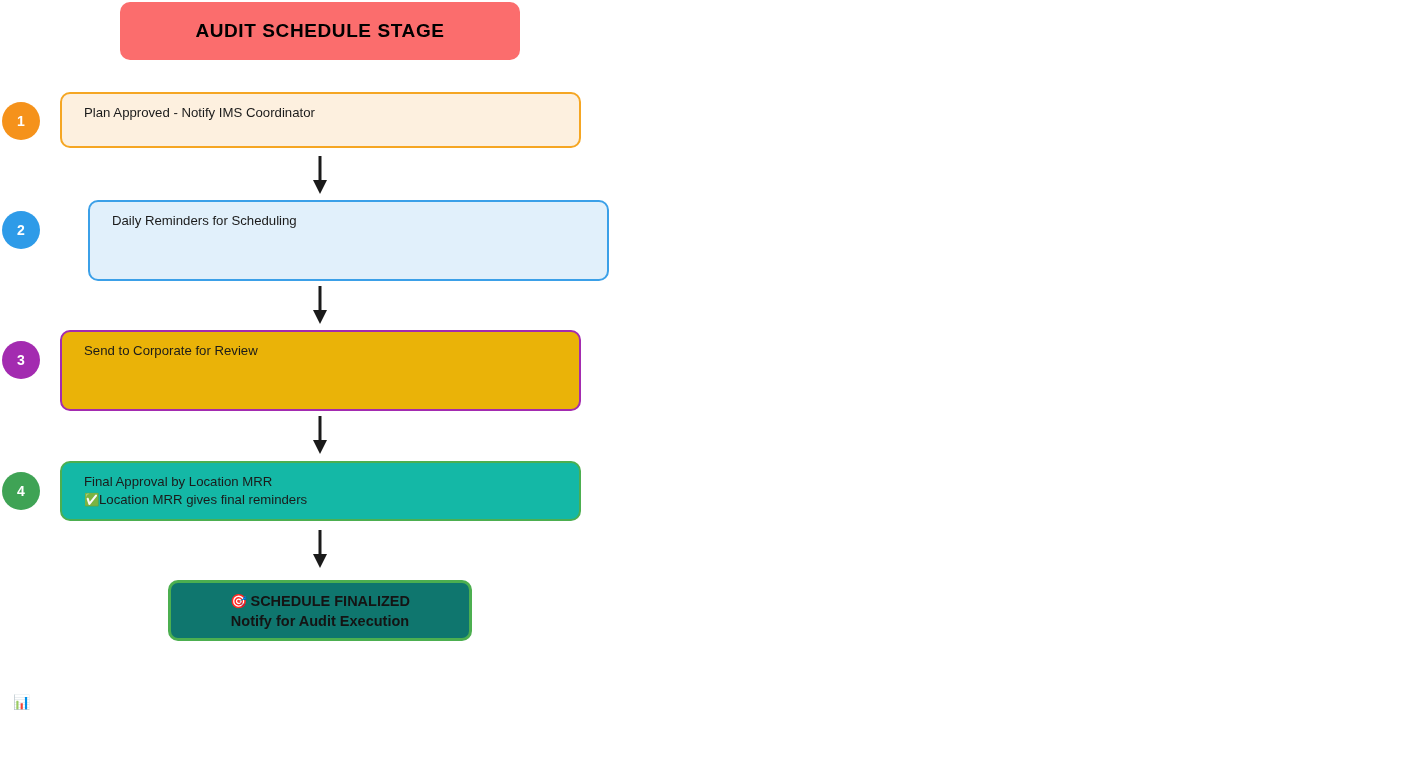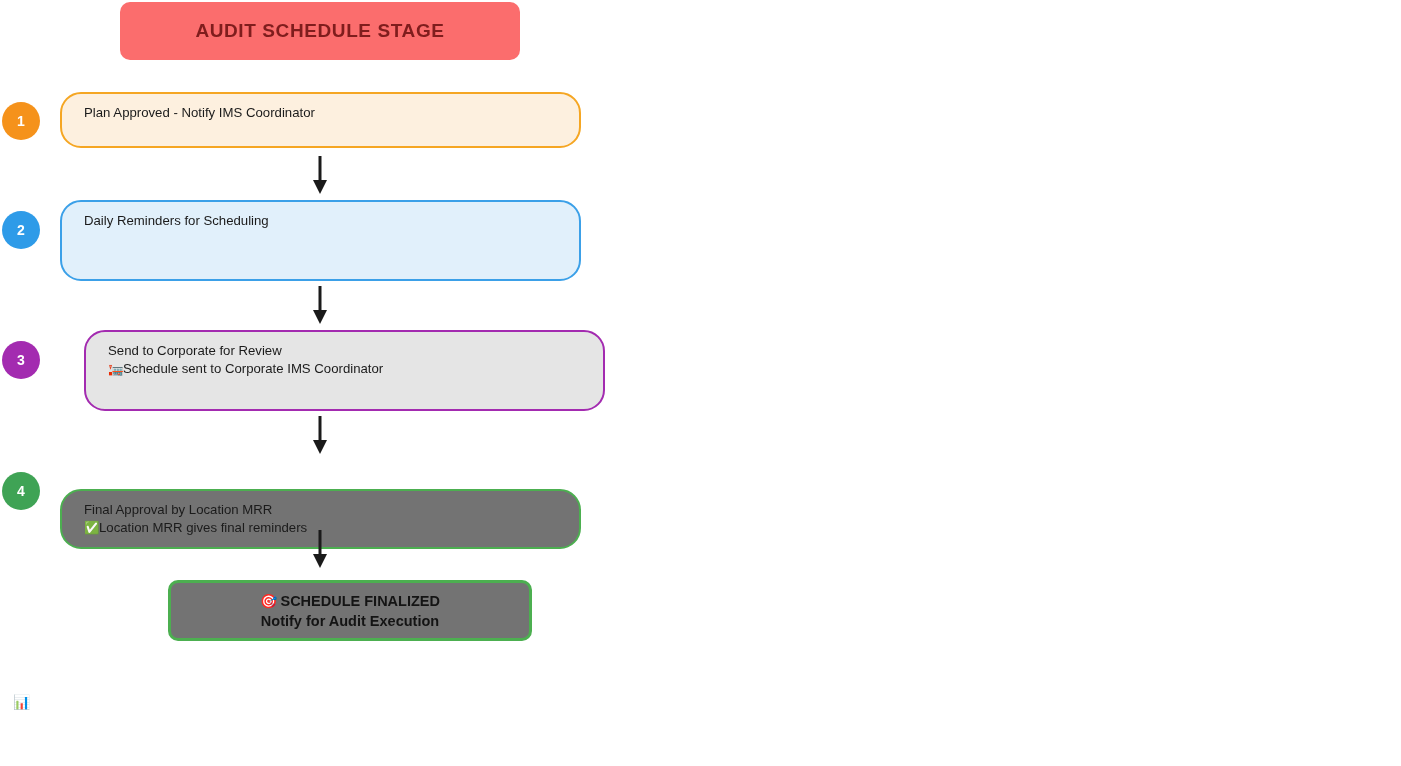--- a/index.html
+++ b/index.html
@@ -40,7 +40,7 @@
     justify-content: center;
   }
   .title-banner .title-text {
-    color: #7f1d1d;
+    color: #000000;
     font-size: 19px;
     font-weight: bold;
     letter-spacing: 0.6px;

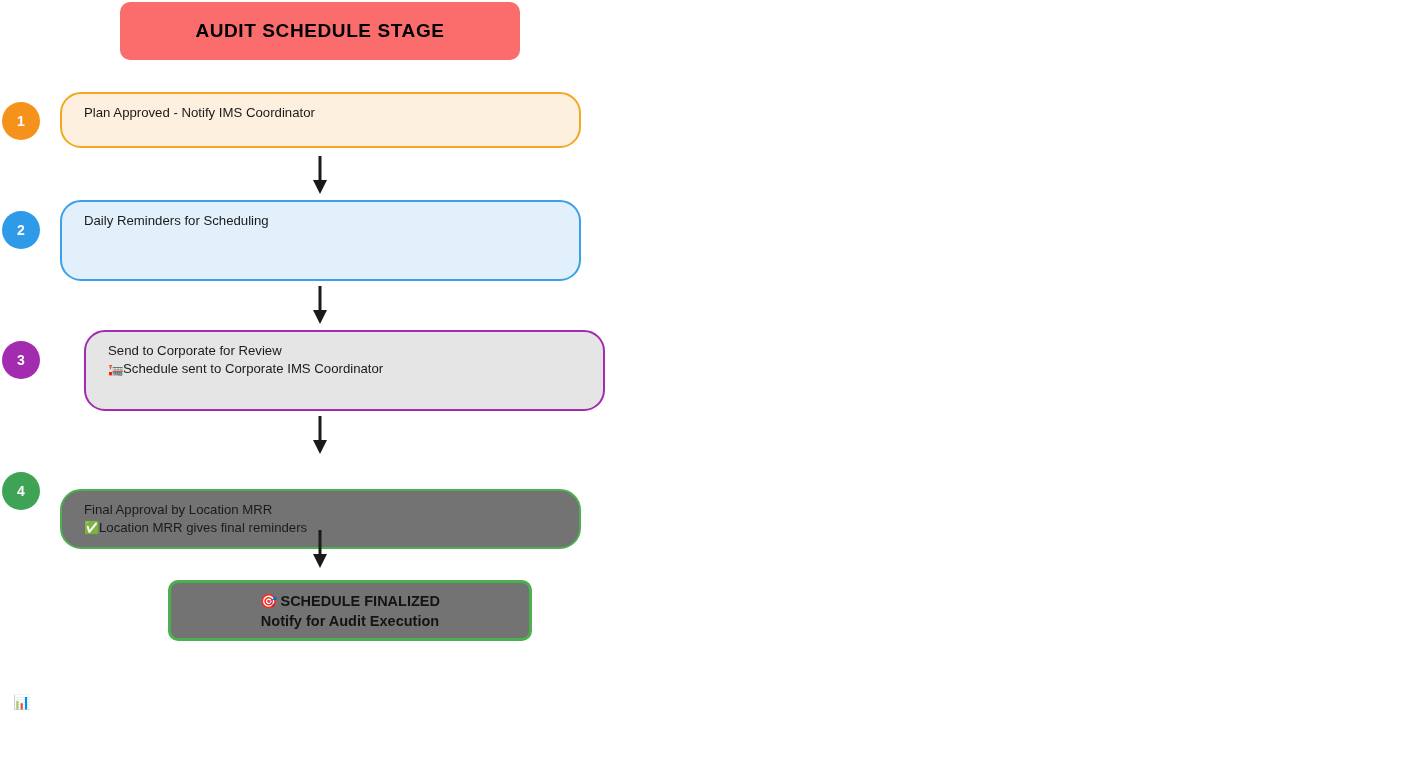--- a/index.html
+++ b/index.html
@@ -70,7 +70,7 @@
     position: absolute;
     left: 60px;
     width: 521px;
-    border-radius: 21px;
+    border-radius: 10px;
     border-style: solid;
     border-width: 2px;
     padding: 10px 0 10px 22px;

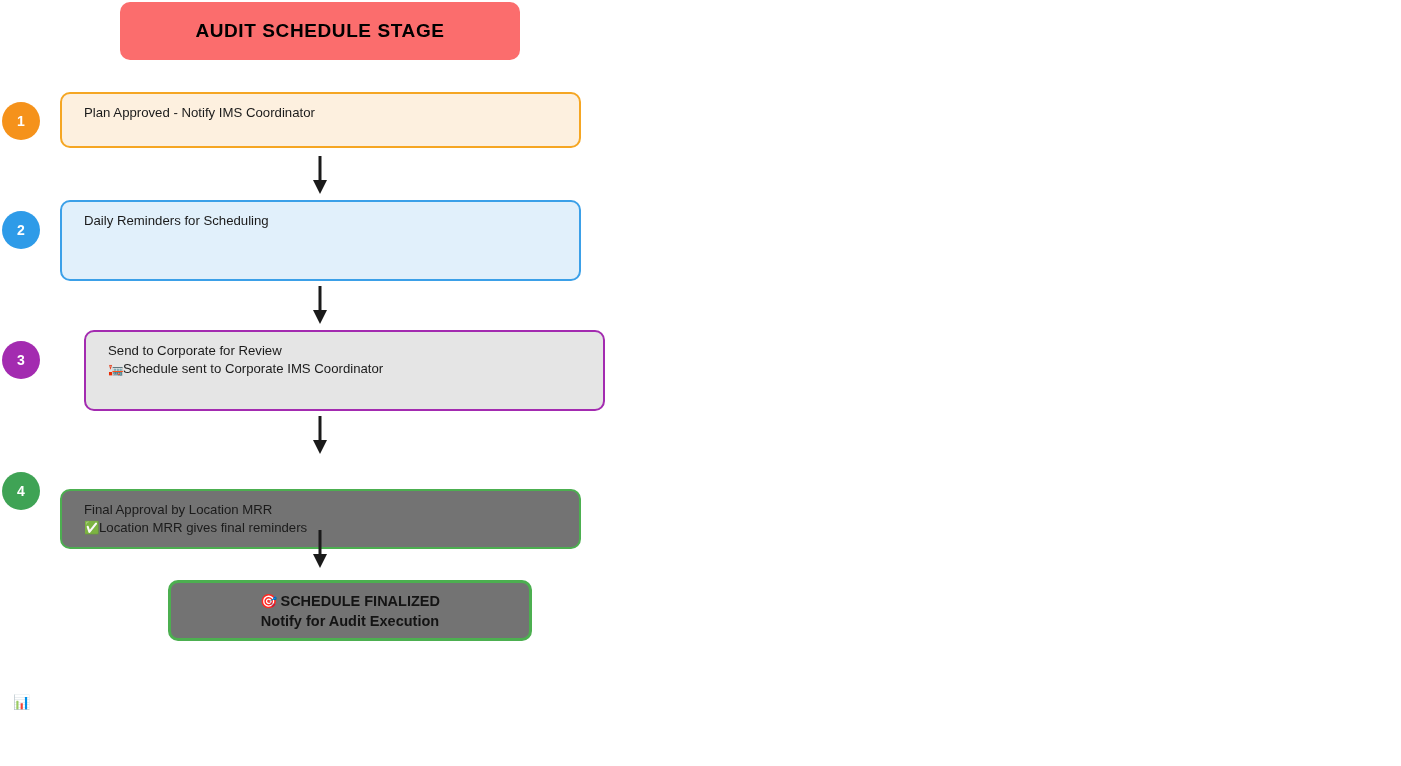--- a/index.html
+++ b/index.html
@@ -171,7 +171,7 @@
 
   <div class="step-row" id="step-2" style="top:200px;">
     <div class="badge" style="top:11px;">2</div>
-    <div class="step-box" style="top:0px;height:81px;">
+    <div class="step-box" style="top:0px;height:81px;margin-left:28px;">
       <div class="step-line">Daily Reminders for Scheduling</div>
     </div>
   </div>

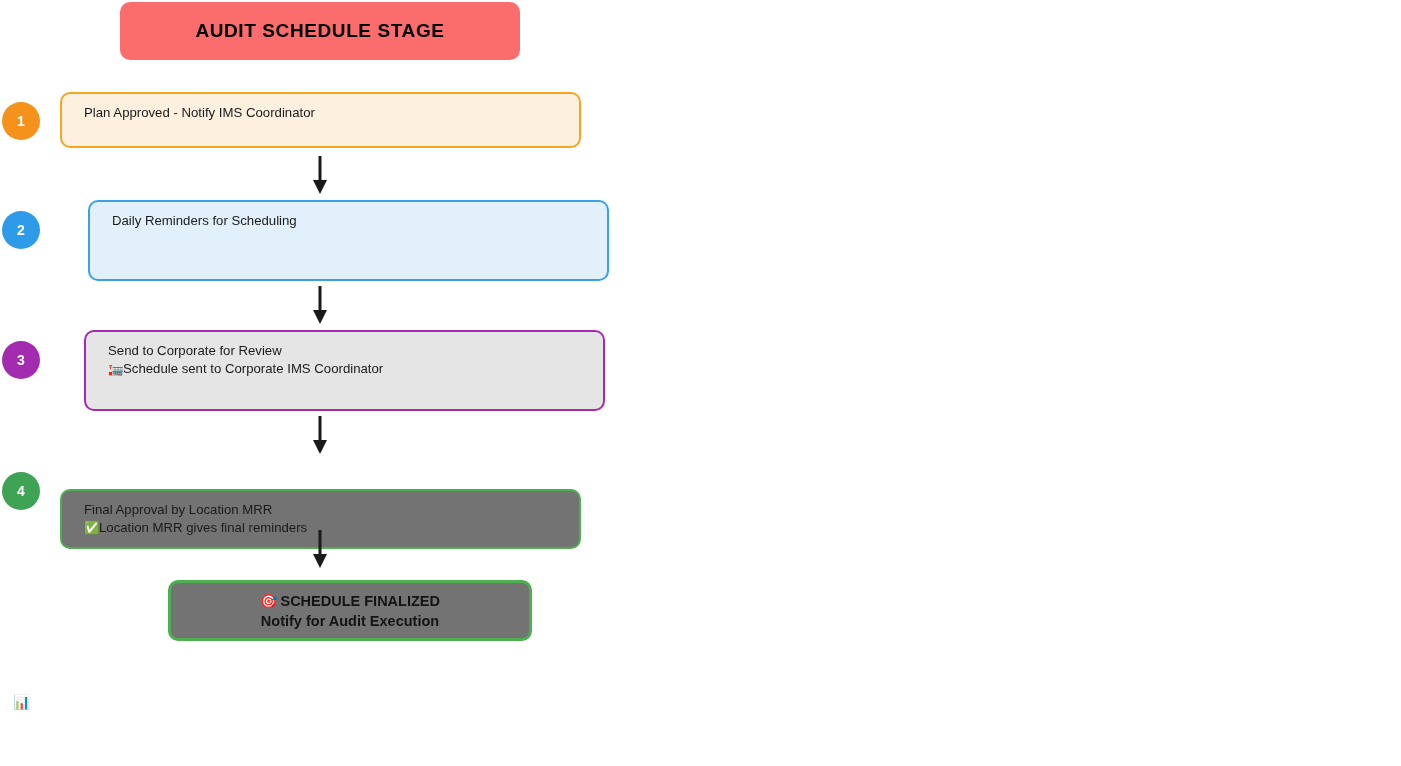--- a/index.html
+++ b/index.html
@@ -99,7 +99,7 @@
 
   
   #step-3 .badge { background: #A32BB0; }
-  #step-3 .step-box { background: #e5e5e5; border-color: #A32BB0; margin-left: 24px; }
+  #step-3 .step-box { background: #eab308; border-color: #A32BB0; }
 
   
   #step-4 .badge { background: #3FA355; }

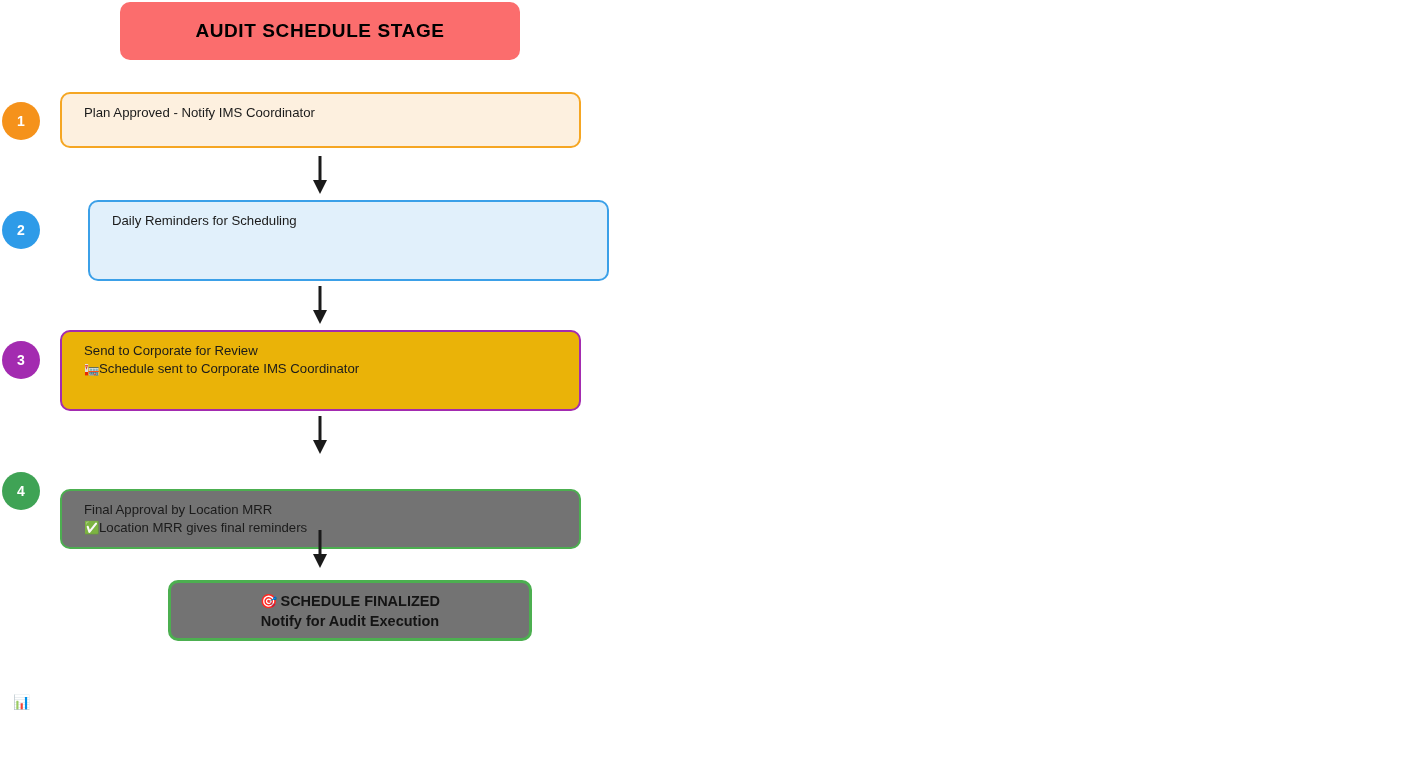--- a/index.html
+++ b/index.html
@@ -187,9 +187,6 @@
     <div class="badge" style="top:11px;">3</div>
     <div class="step-box" style="top:0px;height:81px;">
       <div class="step-line">Send to Corporate for Review</div>
-      <div class="step-line">
-        <span class="emj">🏣</span><span>Schedule sent to Corporate IMS Coordinator</span>
-      </div>
     </div>
   </div>
 

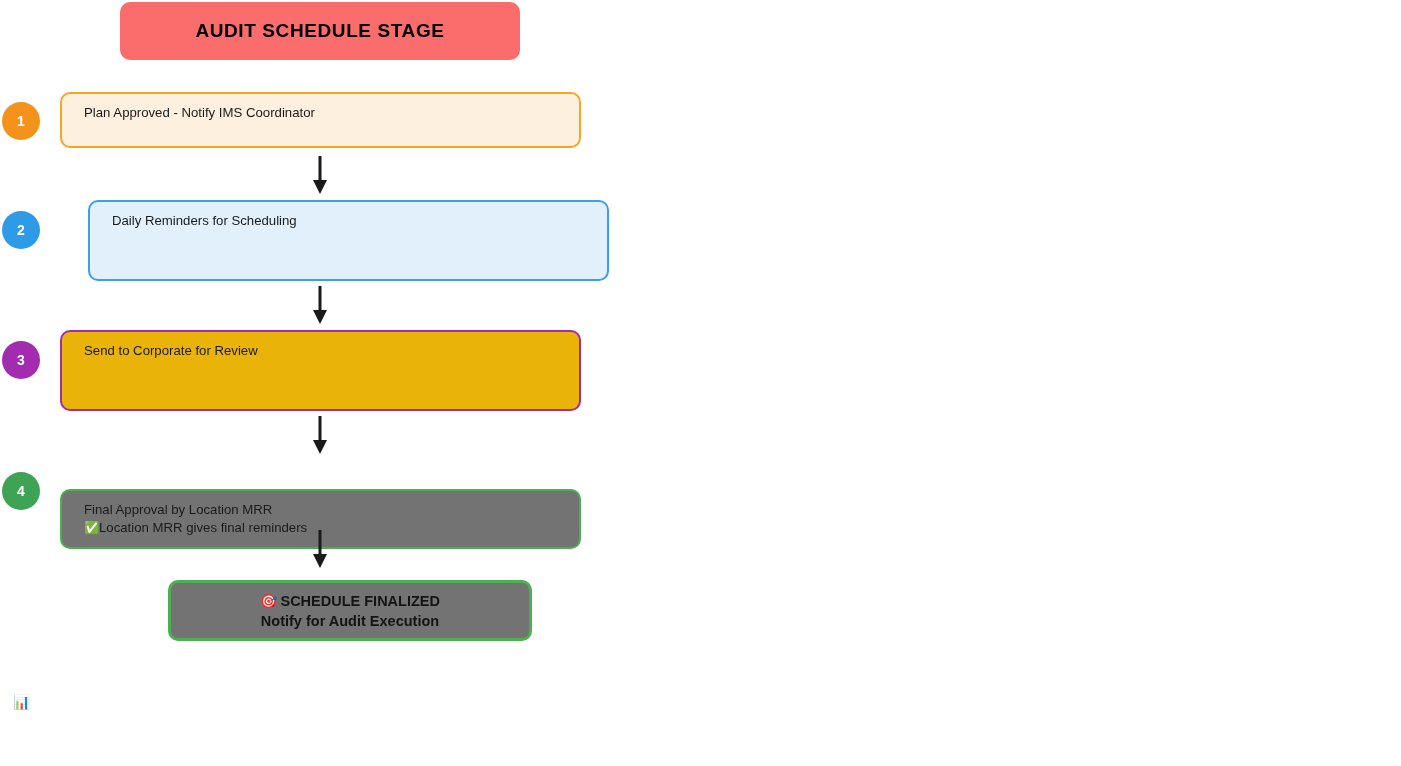--- a/index.html
+++ b/index.html
@@ -103,7 +103,7 @@
 
   
   #step-4 .badge { background: #3FA355; }
-  #step-4 .step-box { background: #737373; border-color: #4CAF50; margin-top: 28px; }
+  #step-4 .step-box { background: #14b8a6; border-color: #4CAF50; }
 
   
   .arrow {

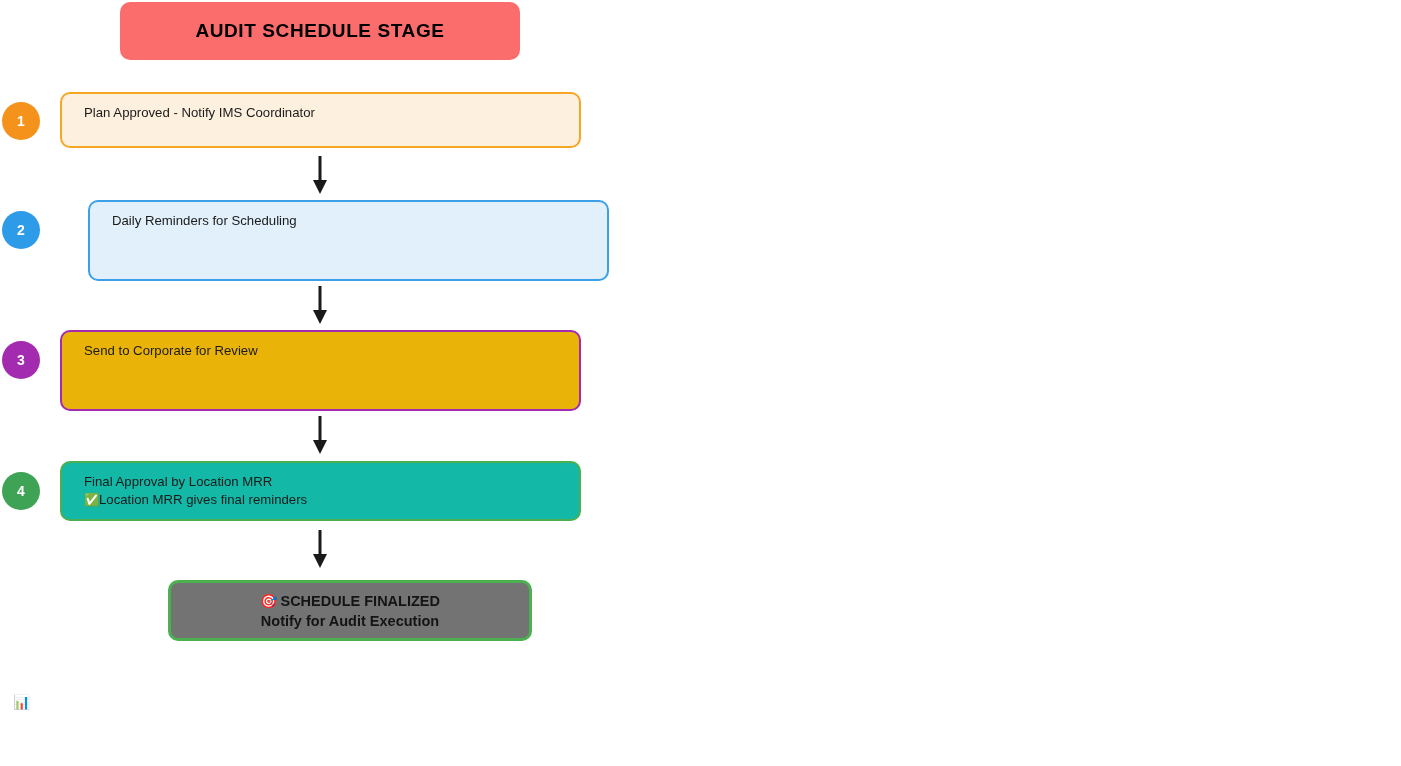--- a/index.html
+++ b/index.html
@@ -118,9 +118,9 @@
     position: absolute;
     left: 168px;
     top: 580px;
-    width: 364px;
+    width: 304px;
     height: 61px;
-    background: #737373;
+    background: #0f766e;
     border: 3px solid #4CAF50;
     border-radius: 10px;
     display: flex;

